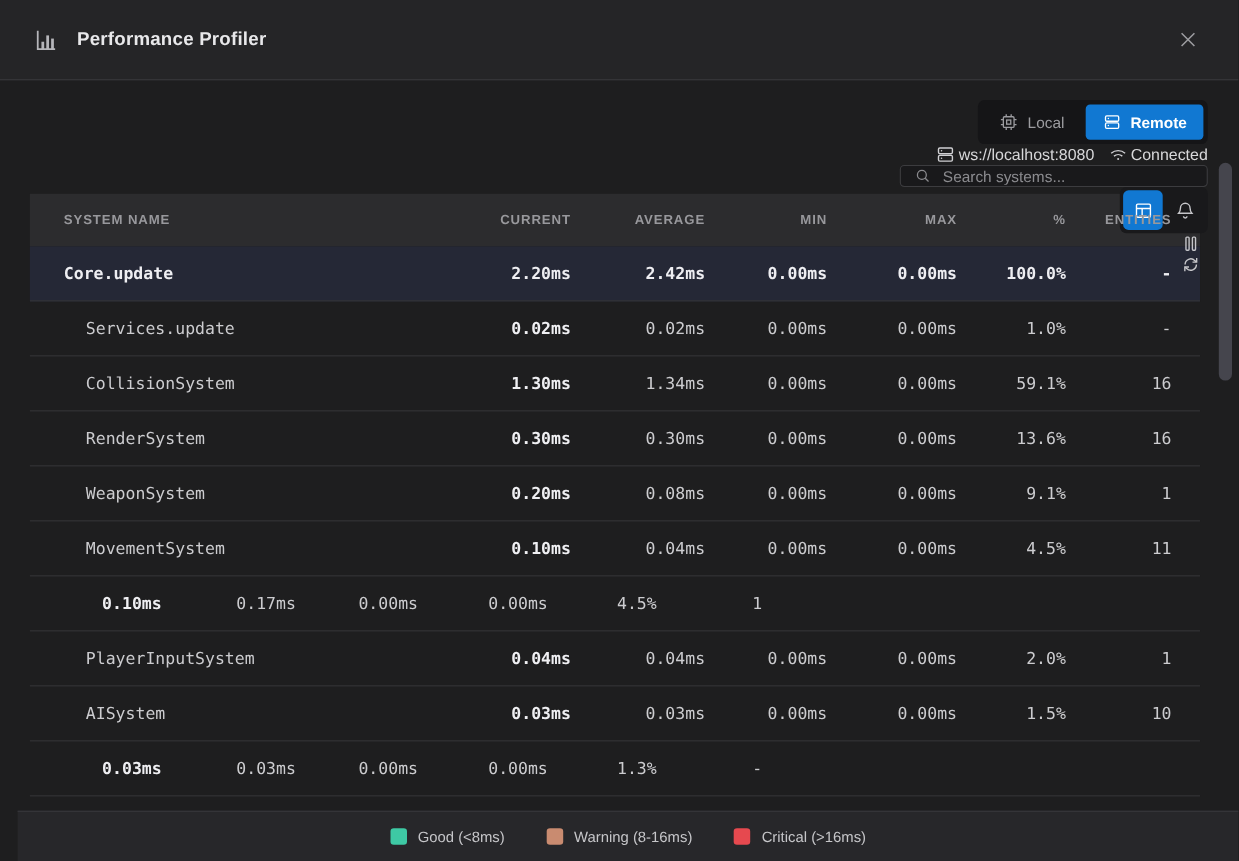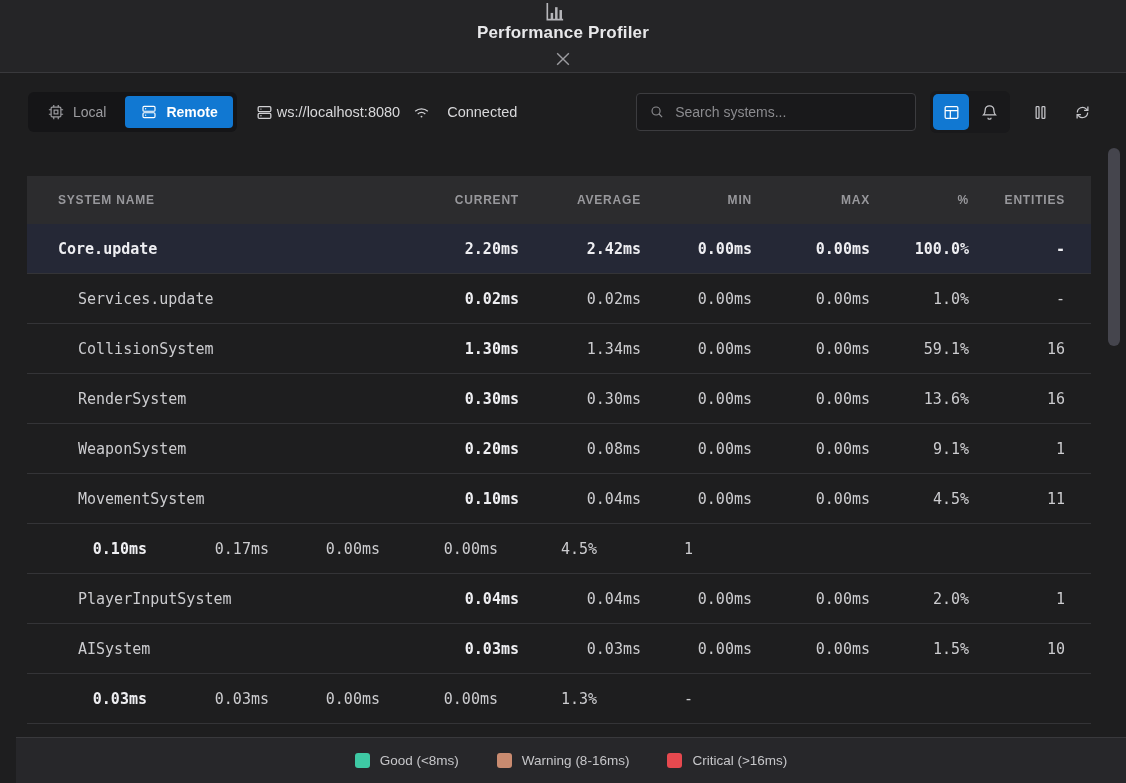--- a/index.html
+++ b/index.html
@@ -13,7 +13,7 @@
   
   .topbar {
     height:73px; background:#252527; border-bottom:1px solid #39393c;
-    display:flex; align-items:center; padding:0 30px;flex-direction:column;
+    display:flex; align-items:center; padding:0 30px;
   }
   .topbar .app-icon { display:flex; align-items:center; margin-right:17px; }
   .topbar .title { font-size:17px; font-weight:700; color:#e8e8ea; letter-spacing:.2px; }

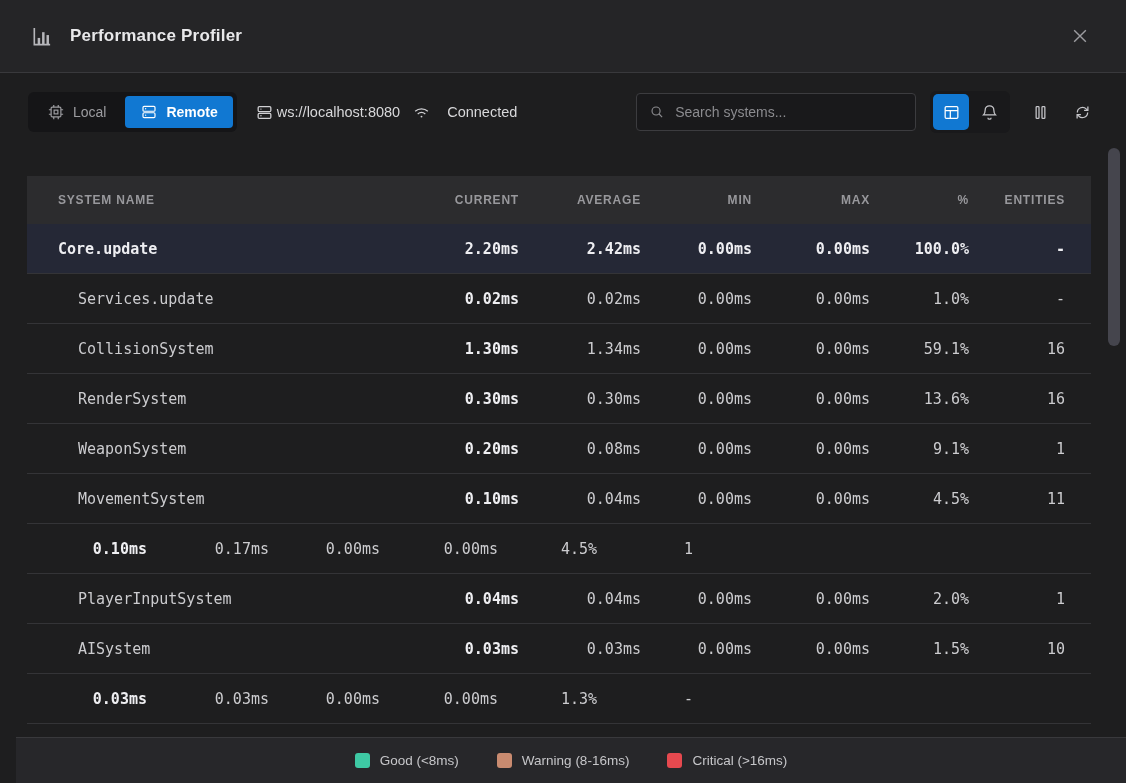--- a/index.html
+++ b/index.html
@@ -23,7 +23,7 @@
   
   .toolbar {
     margin-top:18px; padding:0 28px; height:42px;
-    display:flex; align-items:center;
+    display:flex; align-items:flex-end;flex-direction:column;
   }
   .mode-group {
     background:#151517; border-radius:6px; padding:4px; display:flex; gap:4px;

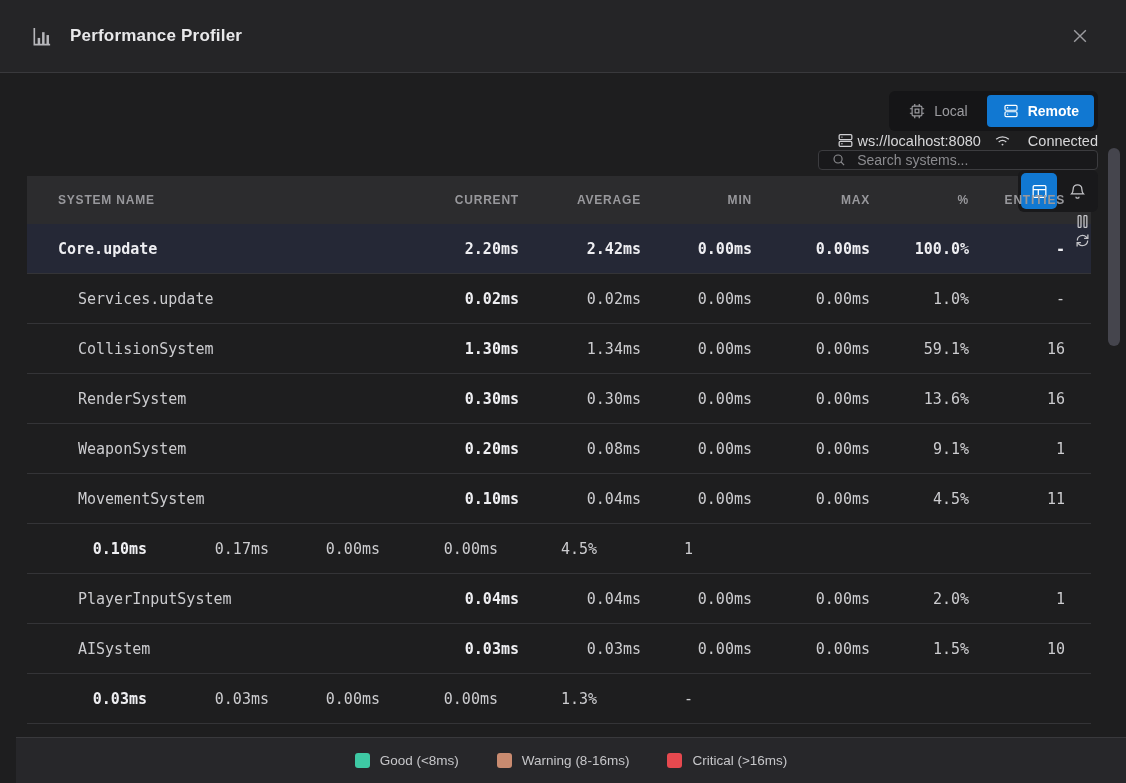--- a/index.html
+++ b/index.html
@@ -37,7 +37,7 @@
   .conn { display:flex; align-items:center; margin-left:18px; font-size:14.5px; color:#d8d8da; }
   .conn .url { margin-left:3px; }
   .conn .wifi { margin-left:12px; display:flex; align-items:center; }
-  .conn .status { margin-left:16px; }
+  .conn .status { margin-left:2px; }
   .toolbar .flex-spacer { flex:1; }
   .searchbox {
     width:280px; height:38px; background:#19191b; border:1px solid #3c3c3f;

